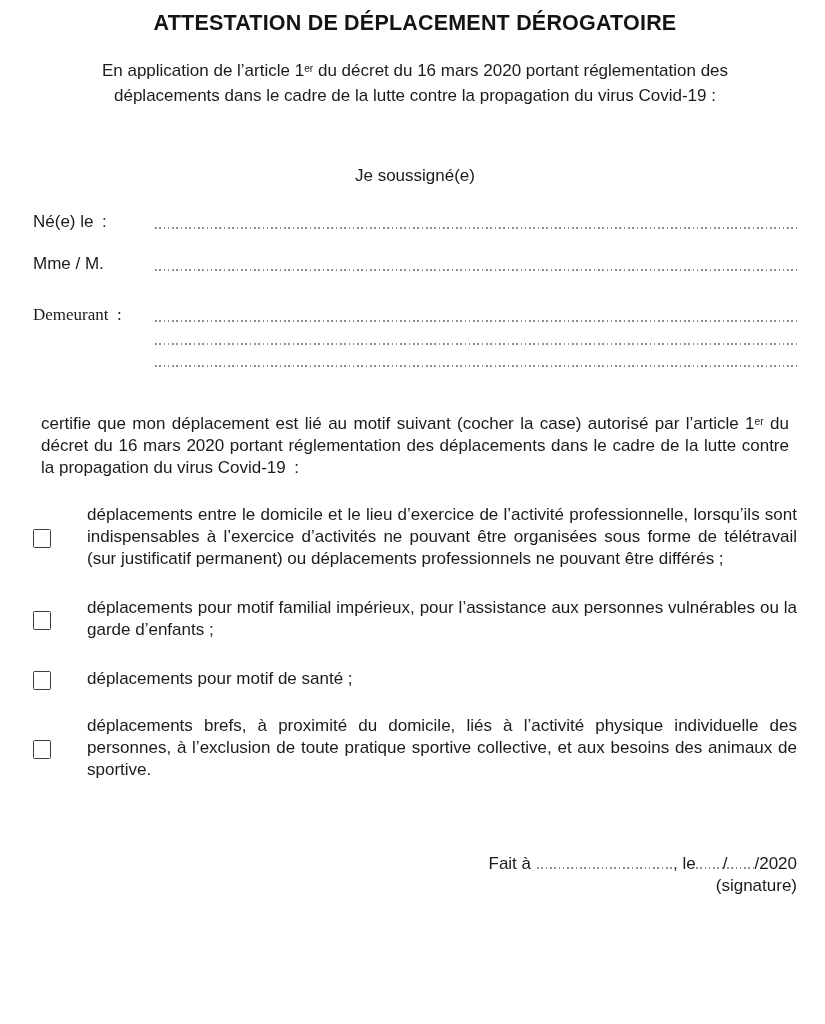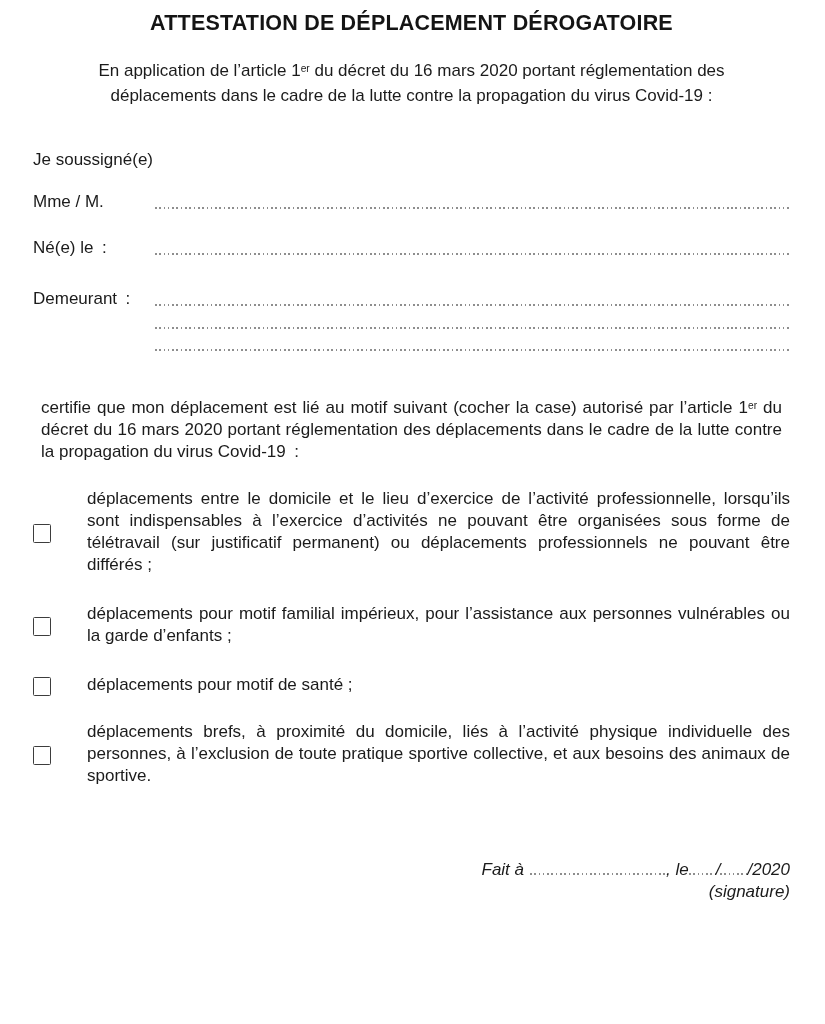--- a/index.html
+++ b/index.html
@@ -13,7 +13,7 @@
   .page {
     box-sizing: border-box;
     width: 825px; height: 1024px;
-    padding: 0 35px 0 33px;
+    padding: 0 28px 0 33px;
   }
   .title {
     margin: 0; padding-top: 10px;

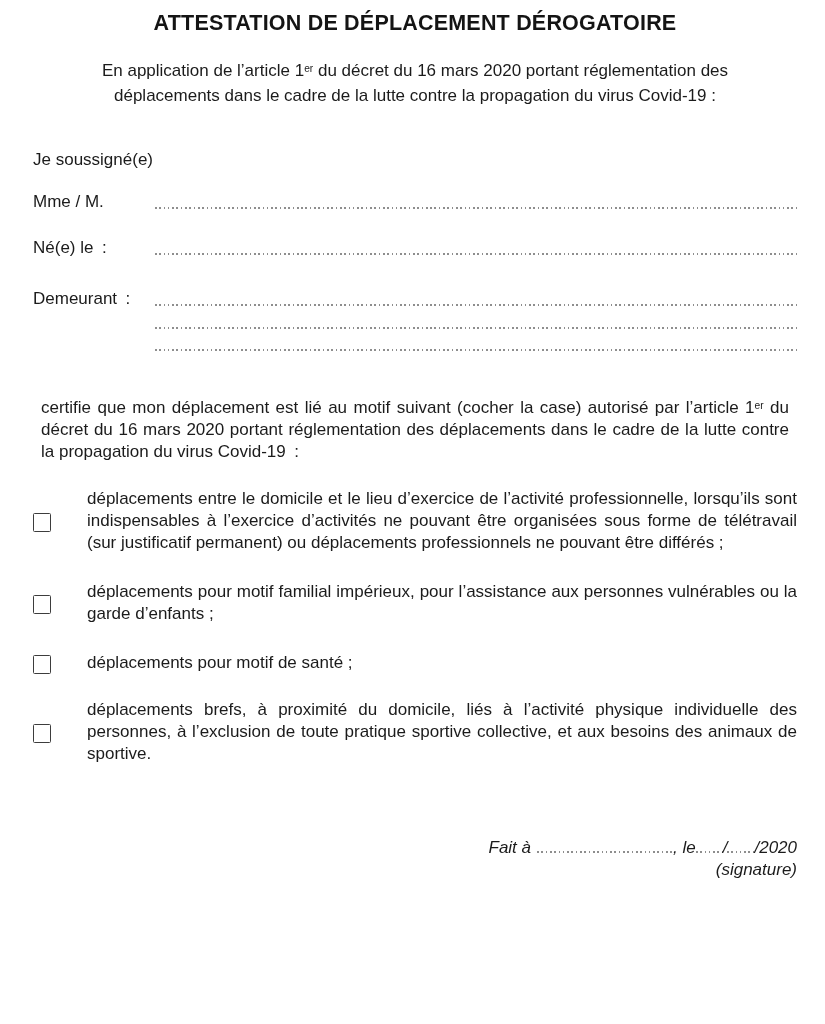--- a/index.html
+++ b/index.html
@@ -26,7 +26,7 @@
     text-align: center; line-height: 25px;
   }
   sup.ord { font-size: 0.6em; vertical-align: 0.38em; line-height: 0; }
-  .intro { margin: 41px 0 0; line-height: 22px; }
+  .intro { margin: 57px 0 0; line-height: 22px; text-align: center; }
 
   .field-row { display: flex; align-items: flex-end; }
   .row-name  { margin-top: 20px; min-height: 22px; }

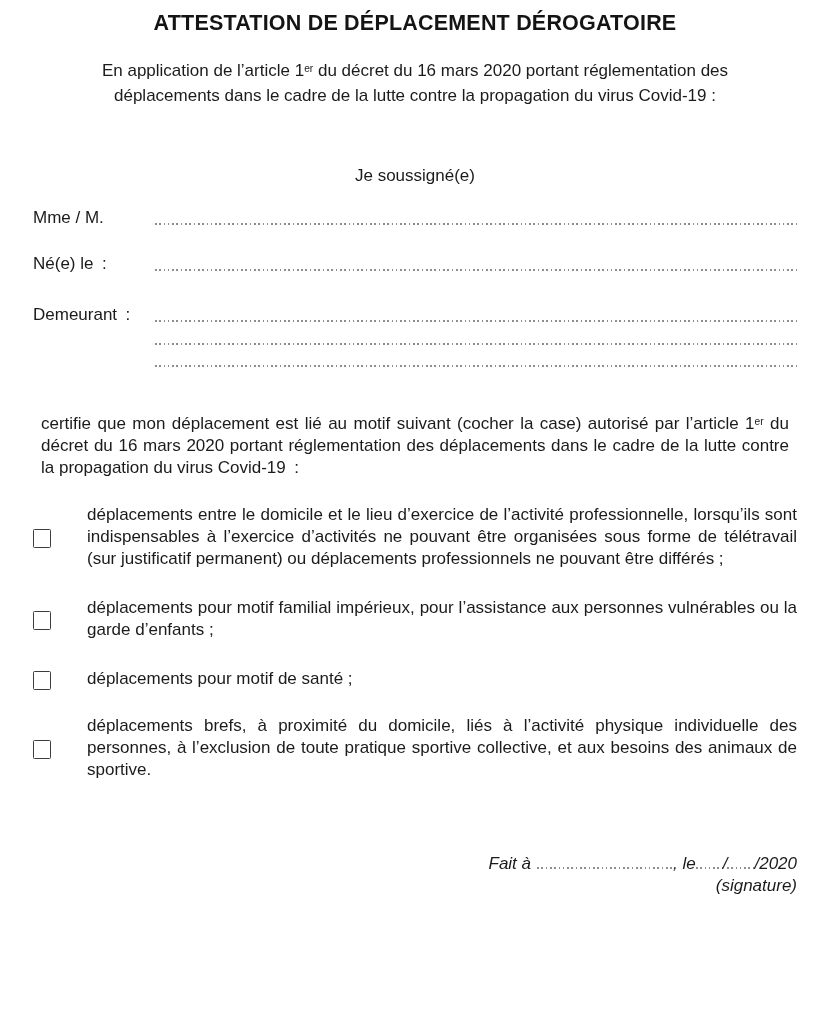--- a/index.html
+++ b/index.html
@@ -75,13 +75,13 @@
 
   <p class="intro">Je soussigné(e)</p>
 
-  <div class="field-row row-name">
-    <span class="field-label">Mme / M.</span>
+  <div class="field-row row-birth">
+    <span class="field-label">Né(e) le :</span>
     <span class="dotline"></span>
   </div>
 
-  <div class="field-row row-birth">
-    <span class="field-label">Né(e) le :</span>
+  <div class="field-row row-name">
+    <span class="field-label">Mme / M.</span>
     <span class="dotline"></span>
   </div>
 

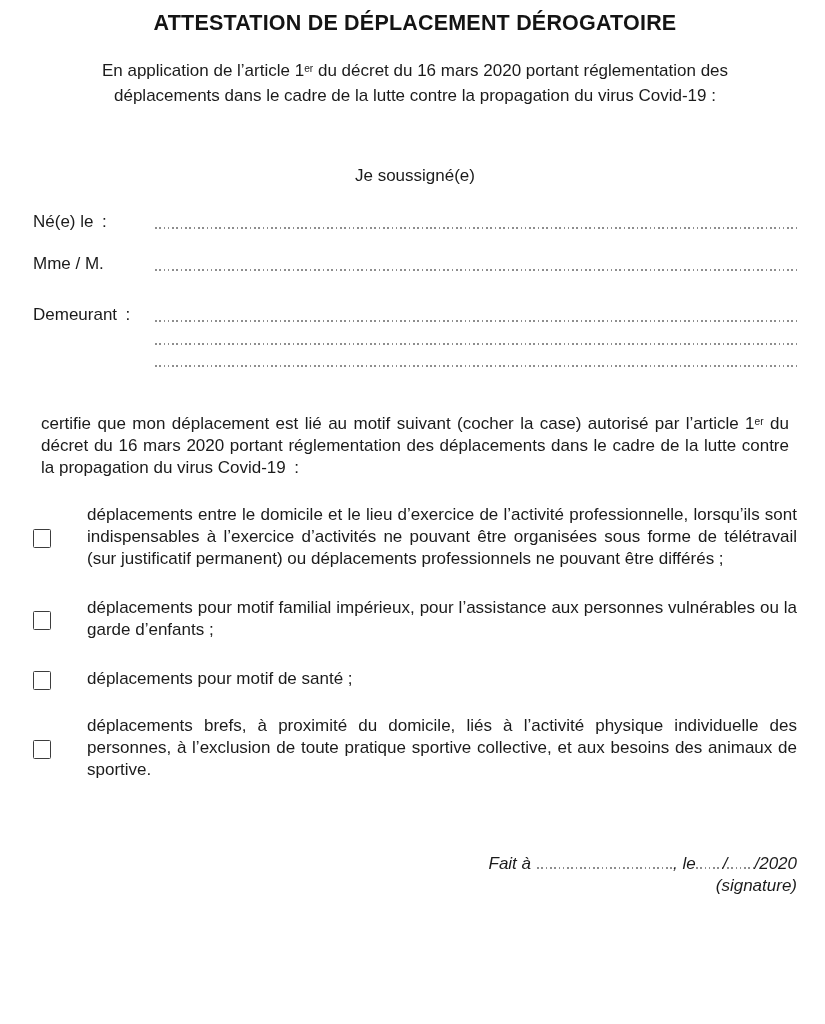--- a/index.html
+++ b/index.html
@@ -31,7 +31,7 @@
   .field-row { display: flex; align-items: flex-end; }
   .row-name  { margin-top: 20px; min-height: 22px; }
   .row-birth { margin-top: 24px; min-height: 22px; }
-  .row-addr  { margin-top: 29px; align-items: flex-start; }
+  .row-addr  { margin-top: 29px; align-items: flex-start; font-family: Liberation Serif, serif; }
   .field-label { flex: 0 0 122px; width: 122px; line-height: 22px; }
   .dotline {
     flex: 1 1 auto; height: 2px; margin-bottom: 4px;

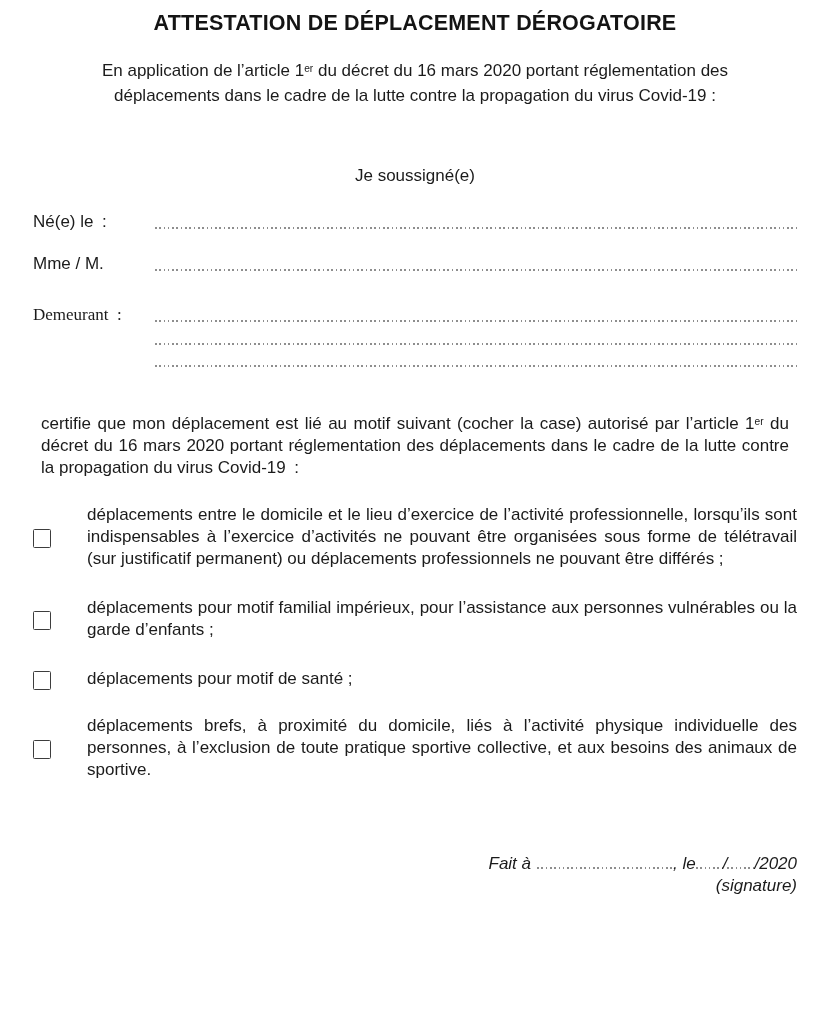--- a/index.html
+++ b/index.html
@@ -54,7 +54,7 @@
   }
   .reason-text { flex: 1 1 auto; margin: 0; text-align: justify; line-height: 22px; }
 
-  .footer { margin-top: 72px; text-align: right; line-height: 22px; font-style: italic; }
+  .footer { margin-top: 72px; text-align: right; line-height: 22px; }
   .fait-line { white-space: nowrap; }
   .dotfill {
     display: inline-block; height: 2px;

